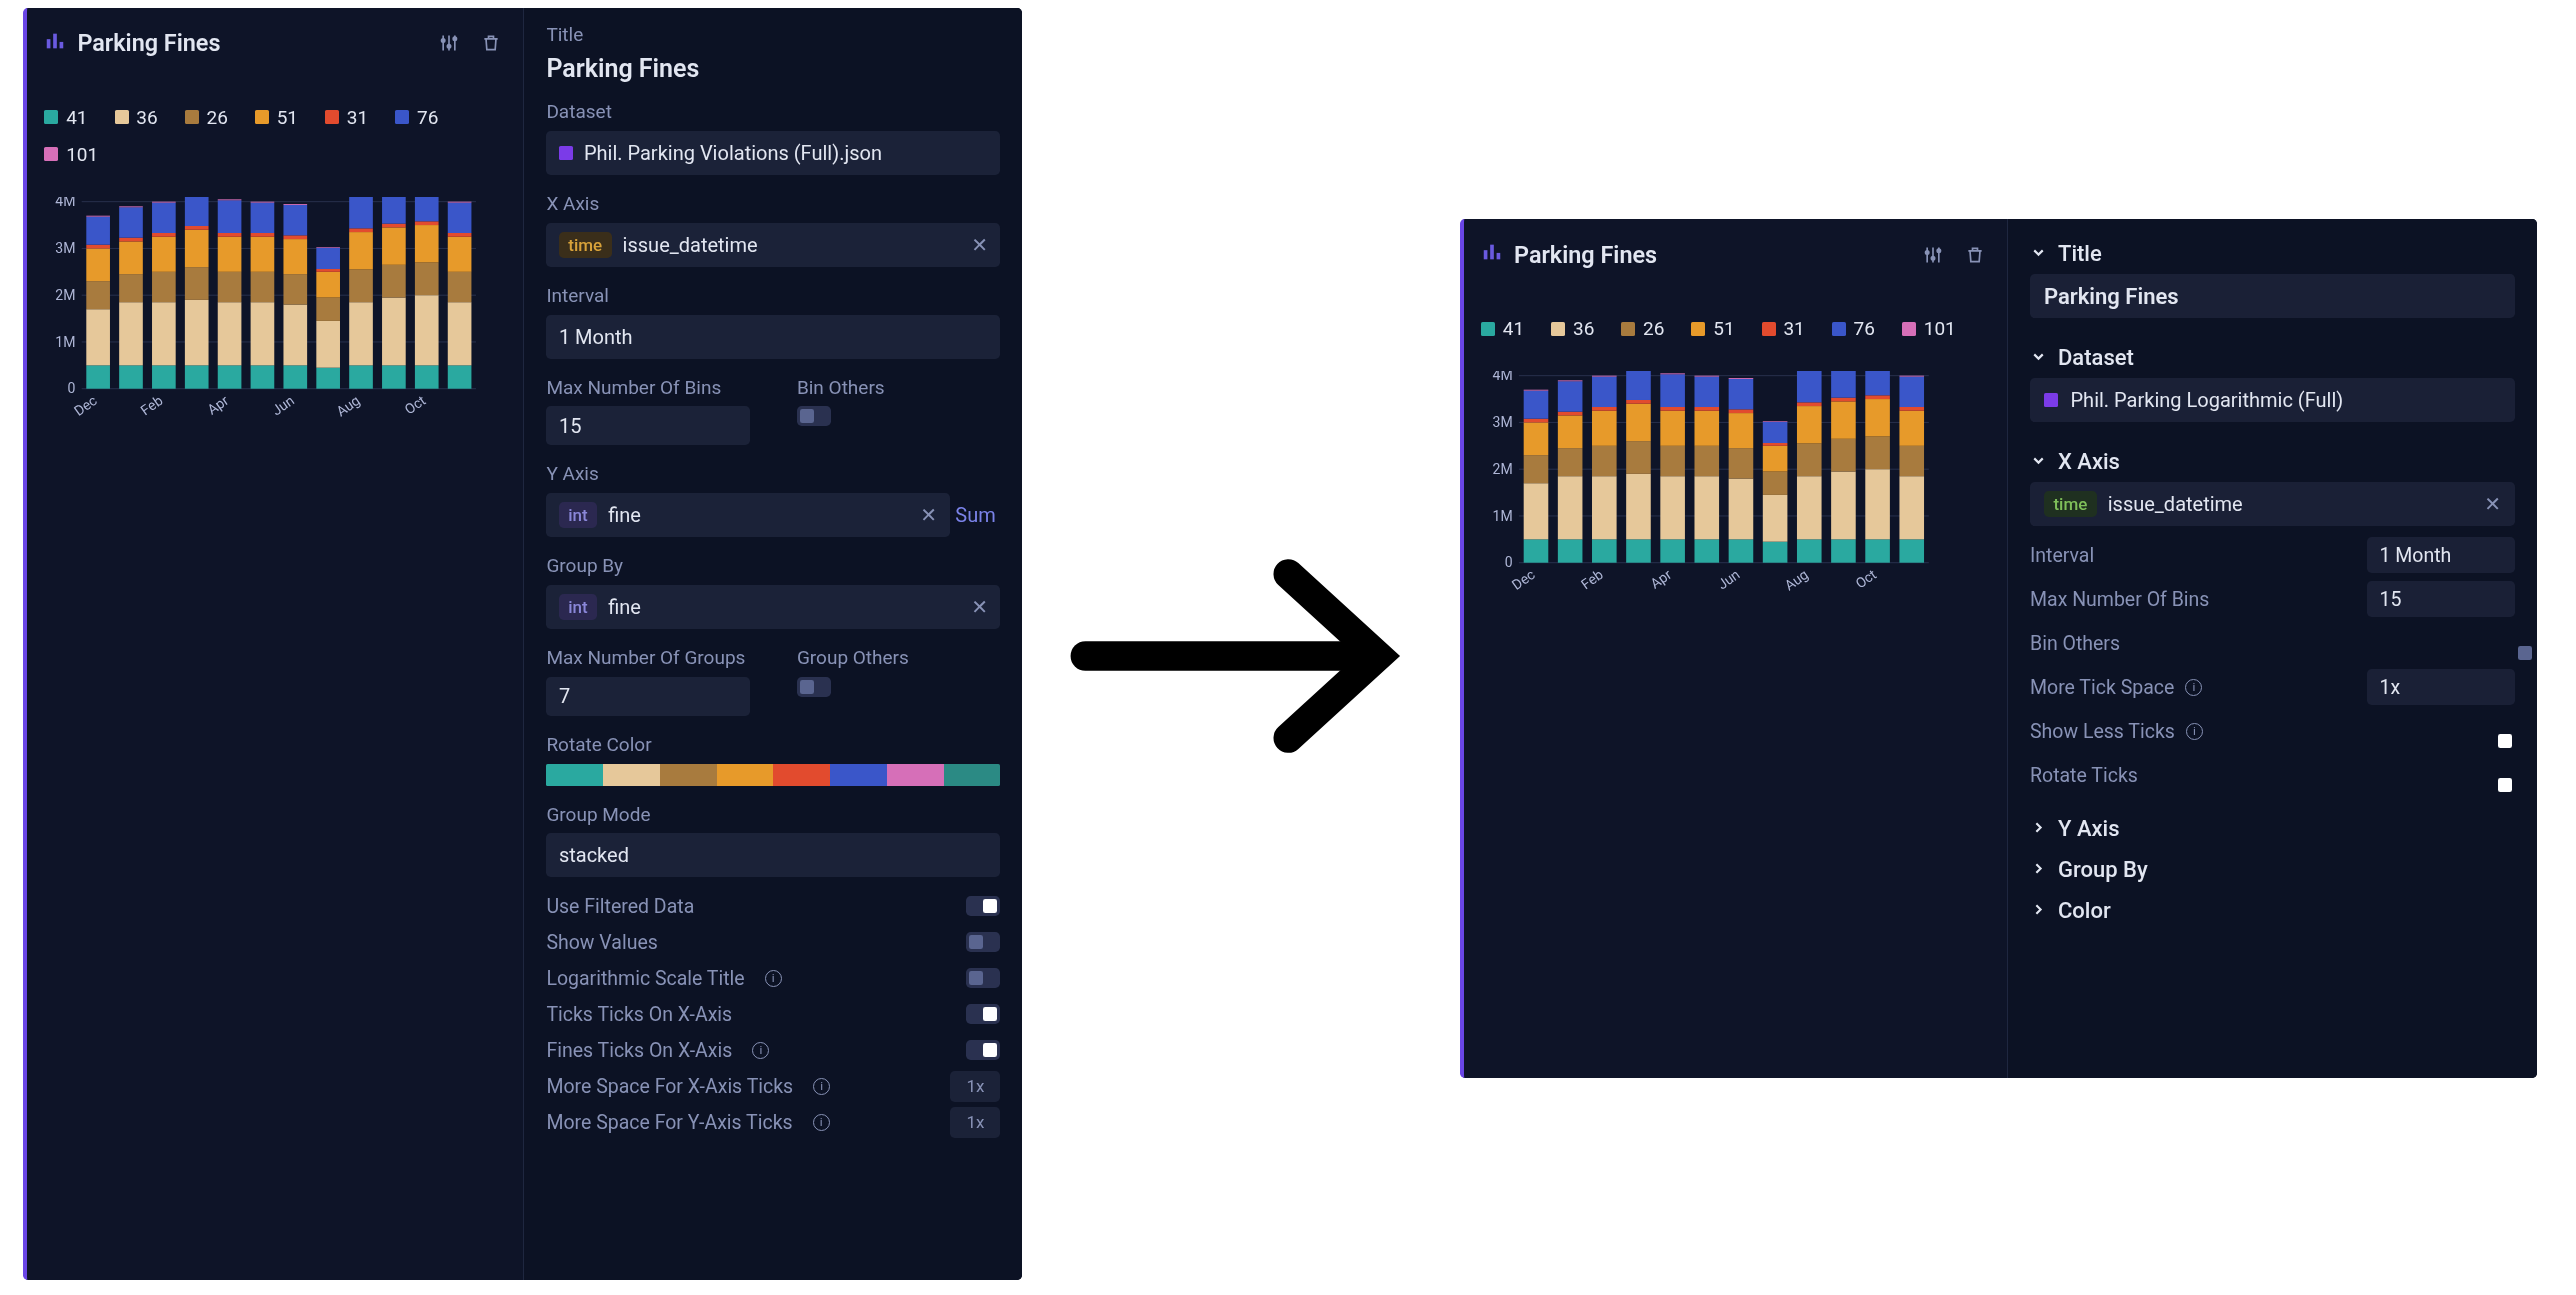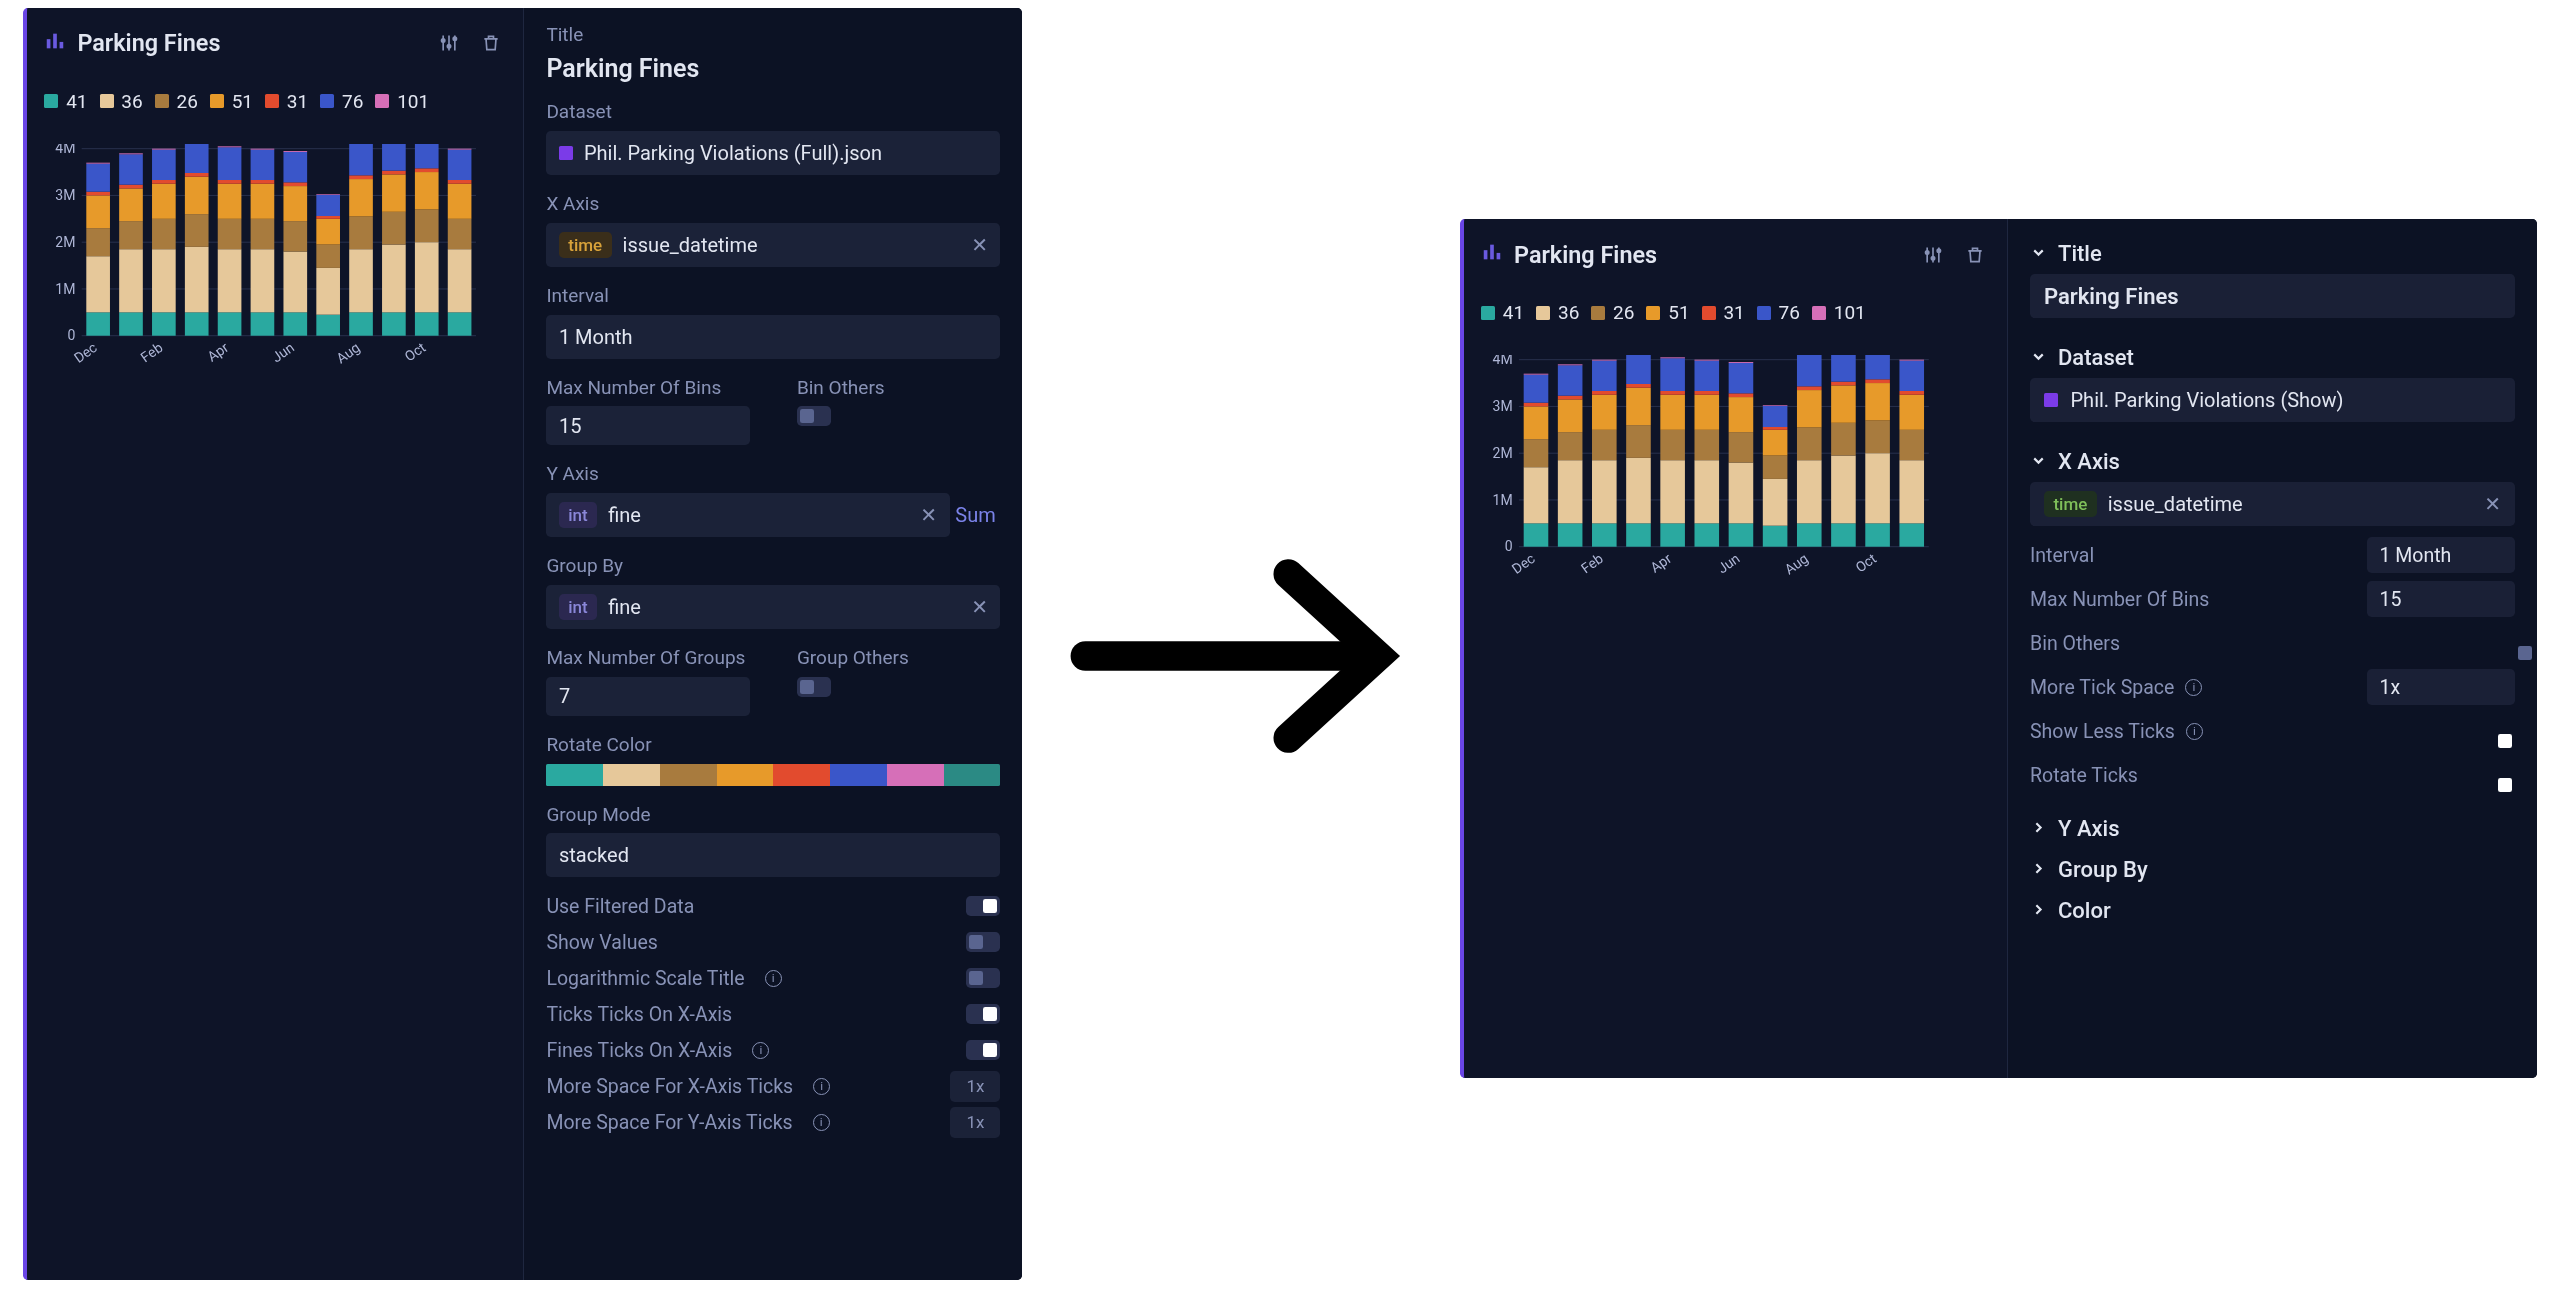--- a/index.html
+++ b/index.html
@@ -82,8 +82,8 @@
   .legend{
     display:flex;
     flex-wrap:wrap;
-    gap:14px 12px;
-    margin-top:28px;
+    gap:14px 27px;
+    margin-top:44px;
     font-size:19px;
     color:var(--text);
   }

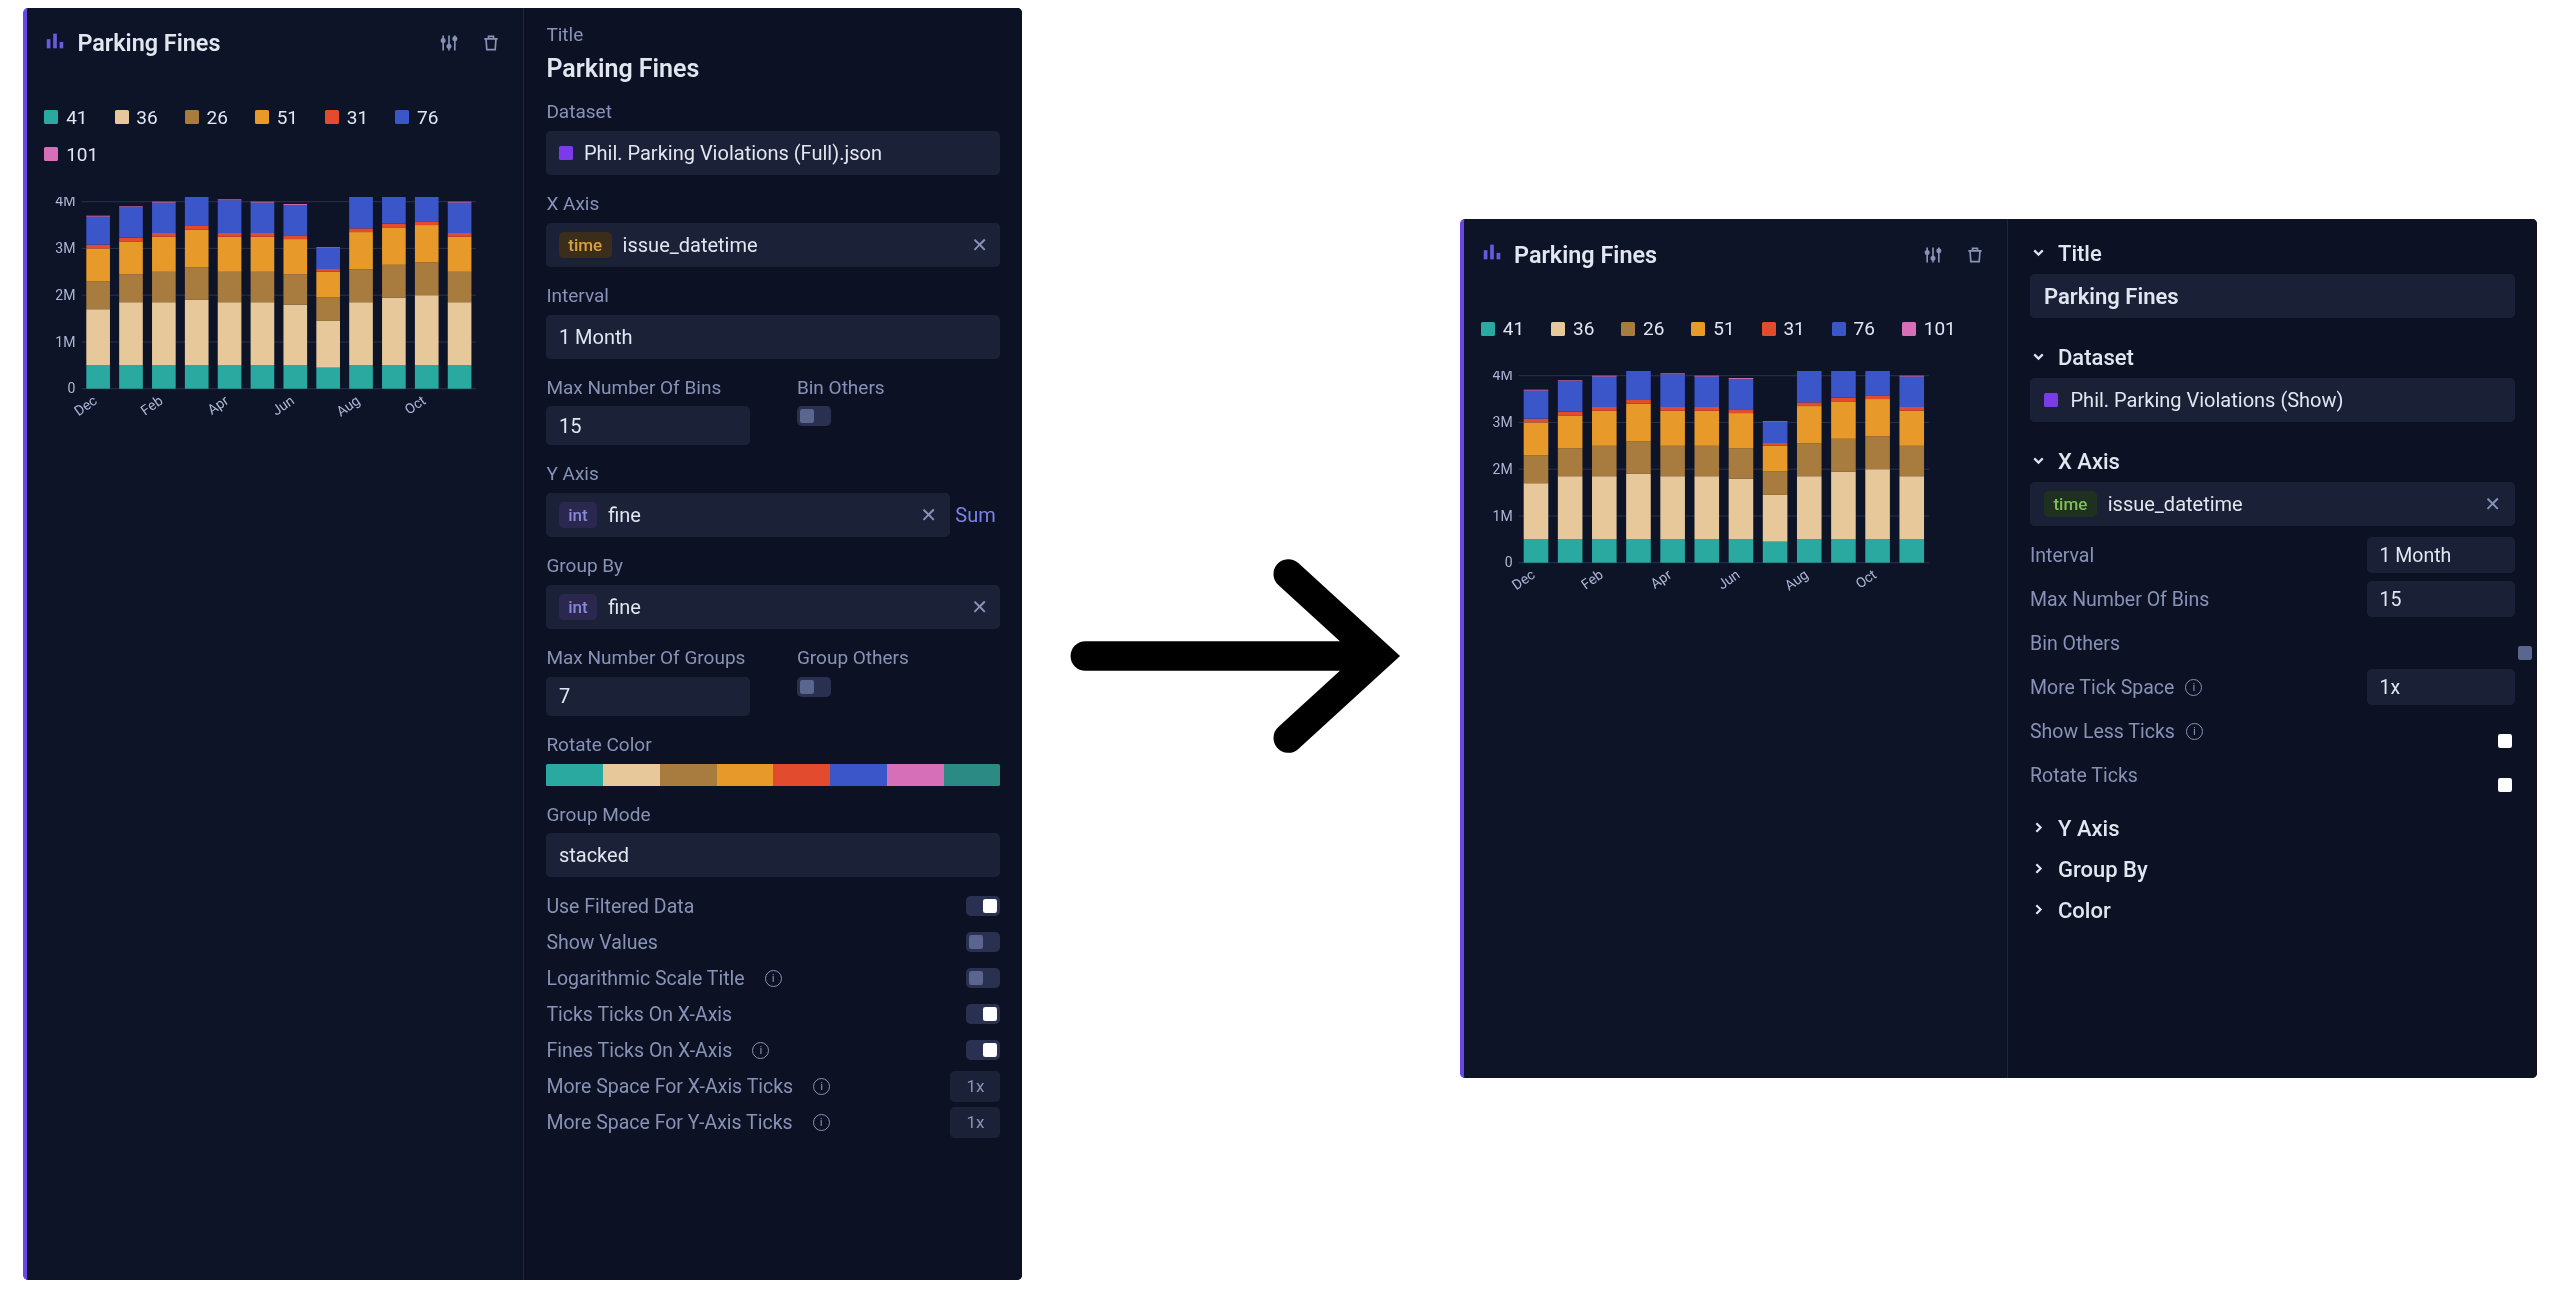--- a/index.html
+++ b/index.html
@@ -725,7 +725,7 @@
     <div class="acc-body">
       <div class="title-box" style="font-weight:400;font-size:20px">
         <span class="dataset-sq" style="margin-right:12.5px"></span>
-        <span>Phil. Parking Violations (Show)</span>
+        <span>Phil. Parking Logarithmic (Full)</span>
       </div>
     </div>
 

